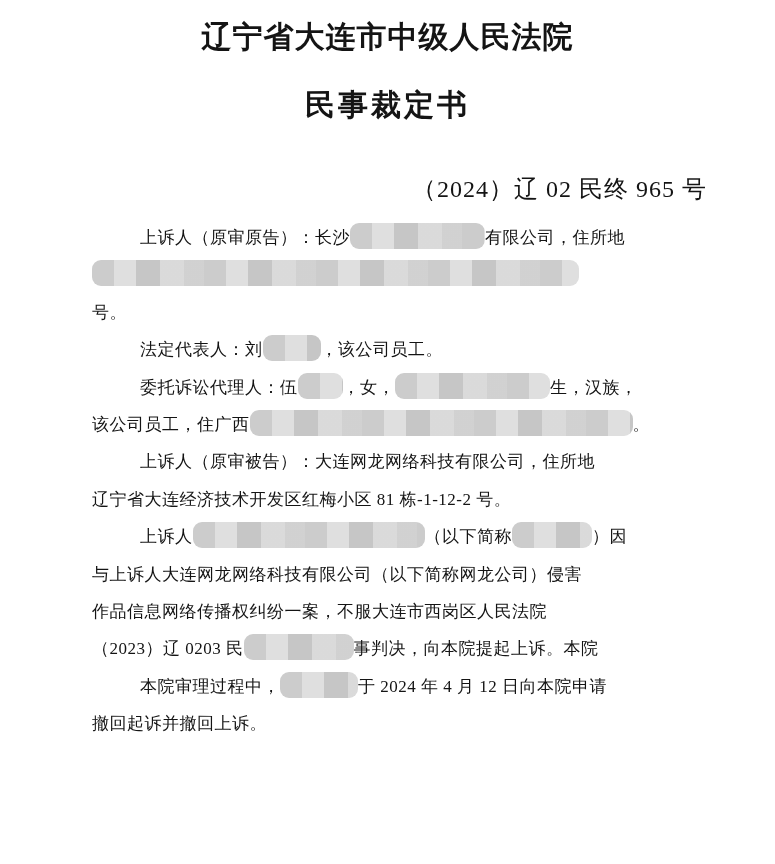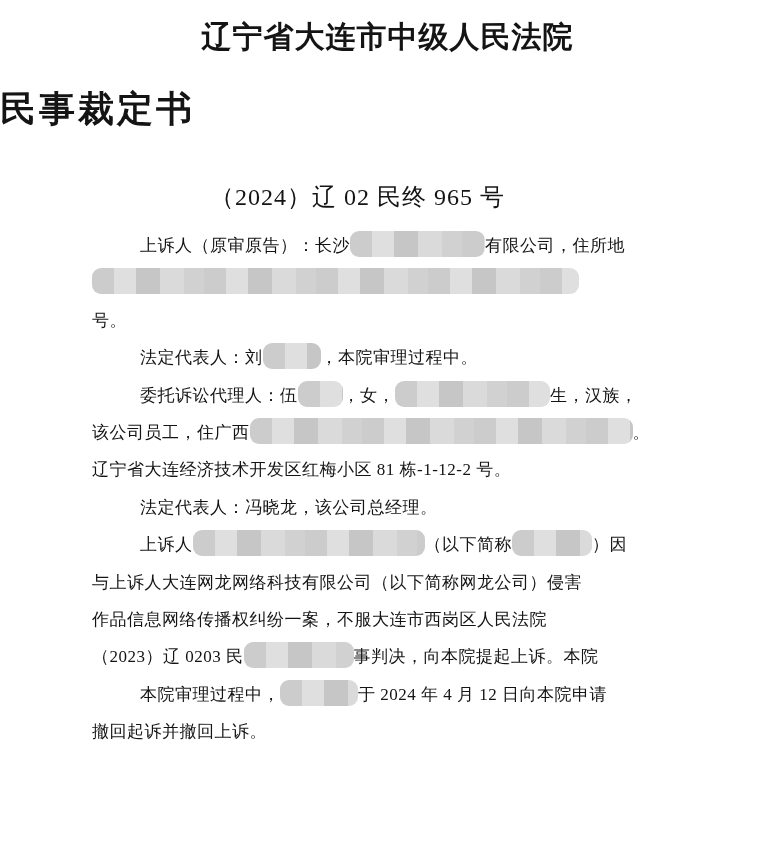--- a/index.html
+++ b/index.html
@@ -23,7 +23,8 @@
   .doc-title {
     margin: 0;
     padding-top: 27px;
-    font-size: 36px;
+    text-align: center;
+    font-size: 30px;
     font-weight: bold;
     letter-spacing: 3px;
   }

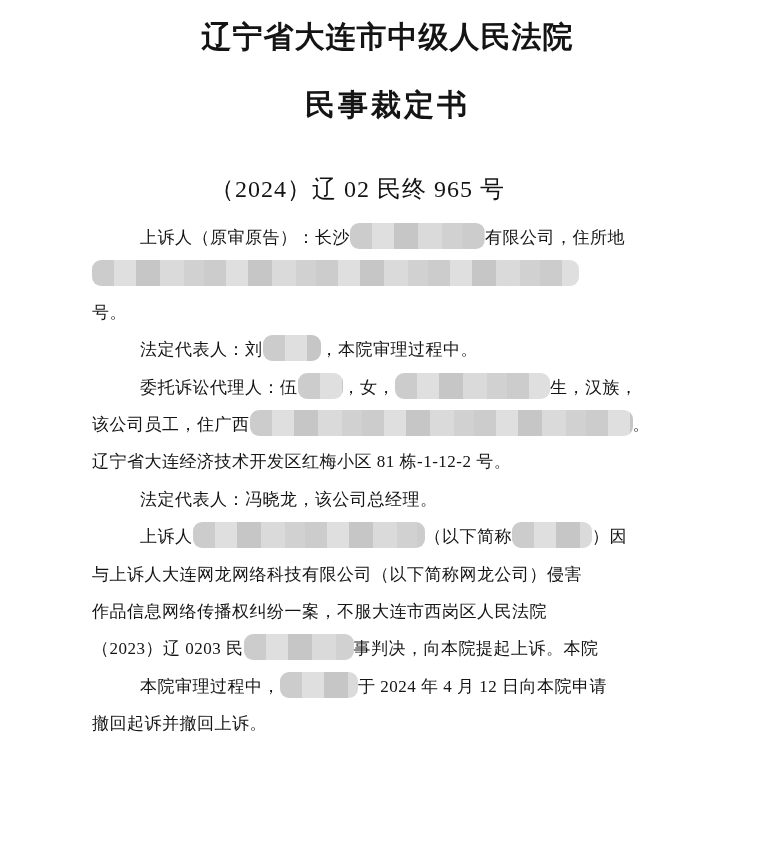--- a/index.html
+++ b/index.html
@@ -30,7 +30,7 @@
   }
   .case-number {
     padding: 47px 68px 0 8px;
-    text-align: center;
+    text-align: right;
     font-size: 24px;
     letter-spacing: 1px;
     font-family: Liberation Serif, serif;

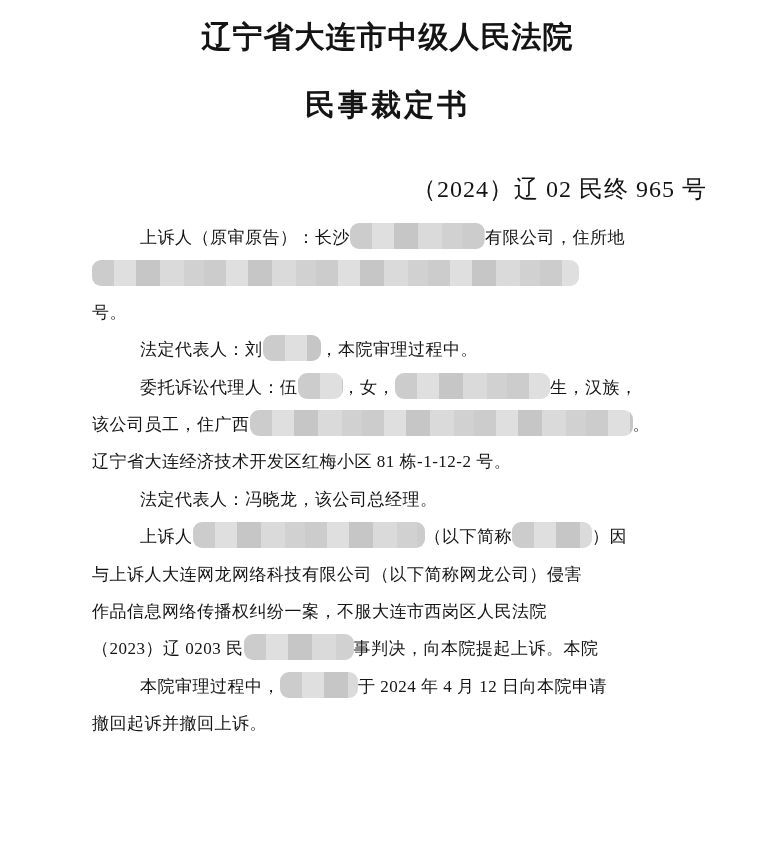--- a/index.html
+++ b/index.html
@@ -74,7 +74,7 @@
       <div class="line indent"><span class="seg">上诉人（原审原告）：长沙</span><span class="redact" style="width: 135px;"></span><span class="seg">有限公司，住所地</span></div>
       <div class="line"><span class="redact" style="width: 487px;"></span></div>
       <div class="line"><span class="seg">号。</span></div>
-      <div class="line indent"><span class="seg">法定代表人：刘</span><span class="redact" style="width: 58px;"></span><span class="seg">，本院审理过程中。</span></div>
+      <div class="line indent"><span class="seg">法定代表人：刘</span><span class="redact" style="width: 58px;"></span><span class="seg">，该公司员工。</span></div>
       <div class="line indent"><span class="seg">委托诉讼代理人：伍</span><span class="redact" style="width: 45px;"></span><span class="seg">，女，</span><span class="redact" style="width: 155px;"></span><span class="seg">生，汉族，</span></div>
       <div class="line"><span class="seg">该公司员工，住广西</span><span class="redact" style="width: 383px;"></span><span class="seg">。</span></div>
       <div class="line"><span class="seg">辽宁省大连经济技术开发区红梅小区 81 栋-1-12-2 号。</span></div>

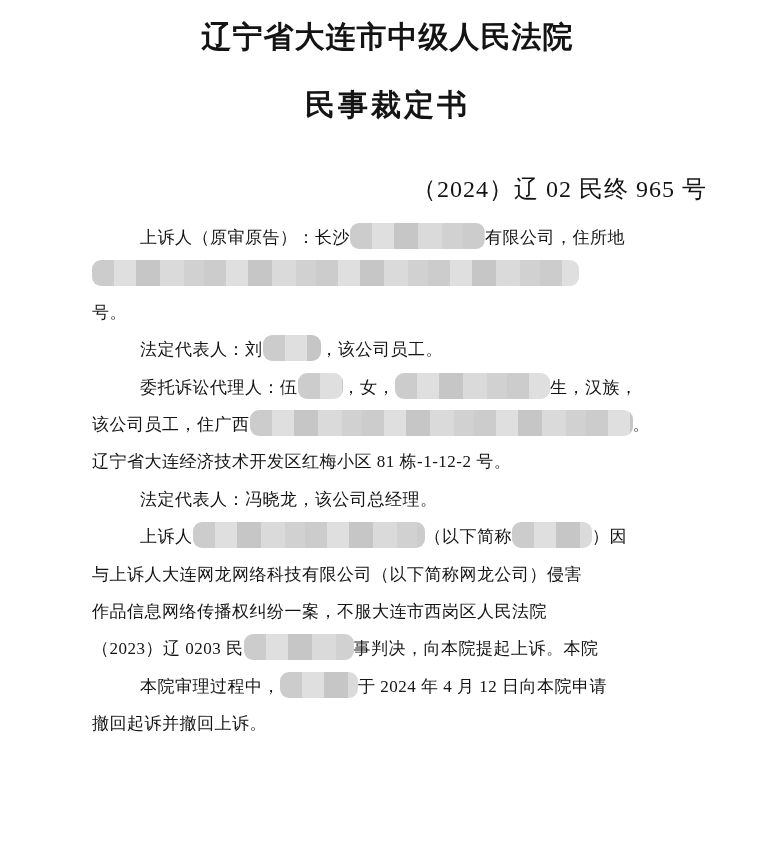--- a/index.html
+++ b/index.html
@@ -77,6 +77,7 @@
       <div class="line indent"><span class="seg">法定代表人：刘</span><span class="redact" style="width: 58px;"></span><span class="seg">，该公司员工。</span></div>
       <div class="line indent"><span class="seg">委托诉讼代理人：伍</span><span class="redact" style="width: 45px;"></span><span class="seg">，女，</span><span class="redact" style="width: 155px;"></span><span class="seg">生，汉族，</span></div>
       <div class="line"><span class="seg">该公司员工，住广西</span><span class="redact" style="width: 383px;"></span><span class="seg">。</span></div>
+      <div class="line indent"><span class="seg">上诉人（原审被告）：大连网龙网络科技有限公司，住所地</span></div>
       <div class="line"><span class="seg">辽宁省大连经济技术开发区红梅小区 81 栋-1-12-2 号。</span></div>
       <div class="line indent"><span class="seg">法定代表人：冯晓龙，该公司总经理。</span></div>
       <div class="line indent"><span class="seg">上诉人</span><span class="redact" style="width: 232px;"></span><span class="seg">（以下简称</span><span class="redact" style="width: 80px;"></span><span class="seg">）因</span></div>

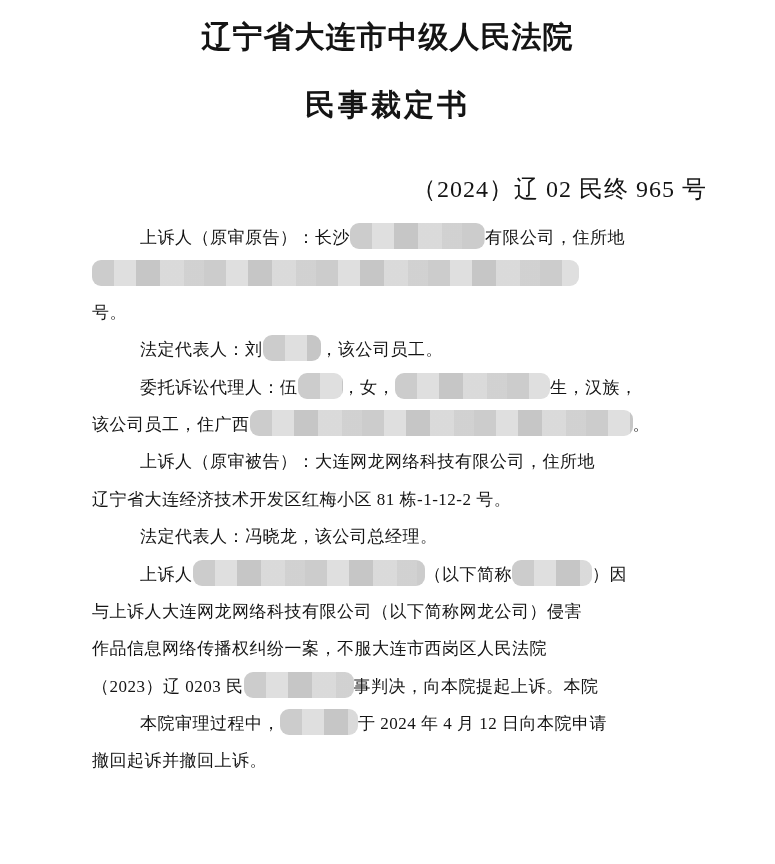--- a/index.html
+++ b/index.html
@@ -79,7 +79,6 @@
       <div class="line"><span class="seg">该公司员工，住广西</span><span class="redact" style="width: 383px;"></span><span class="seg">。</span></div>
       <div class="line indent"><span class="seg">上诉人（原审被告）：大连网龙网络科技有限公司，住所地</span></div>
       <div class="line"><span class="seg">辽宁省大连经济技术开发区红梅小区 81 栋-1-12-2 号。</span></div>
-      <div class="line indent"><span class="seg">法定代表人：冯晓龙，该公司总经理。</span></div>
       <div class="line indent"><span class="seg">上诉人</span><span class="redact" style="width: 232px;"></span><span class="seg">（以下简称</span><span class="redact" style="width: 80px;"></span><span class="seg">）因</span></div>
       <div class="line"><span class="seg">与上诉人大连网龙网络科技有限公司（以下简称网龙公司）侵害</span></div>
       <div class="line"><span class="seg">作品信息网络传播权纠纷一案，不服大连市西岗区人民法院</span></div>

